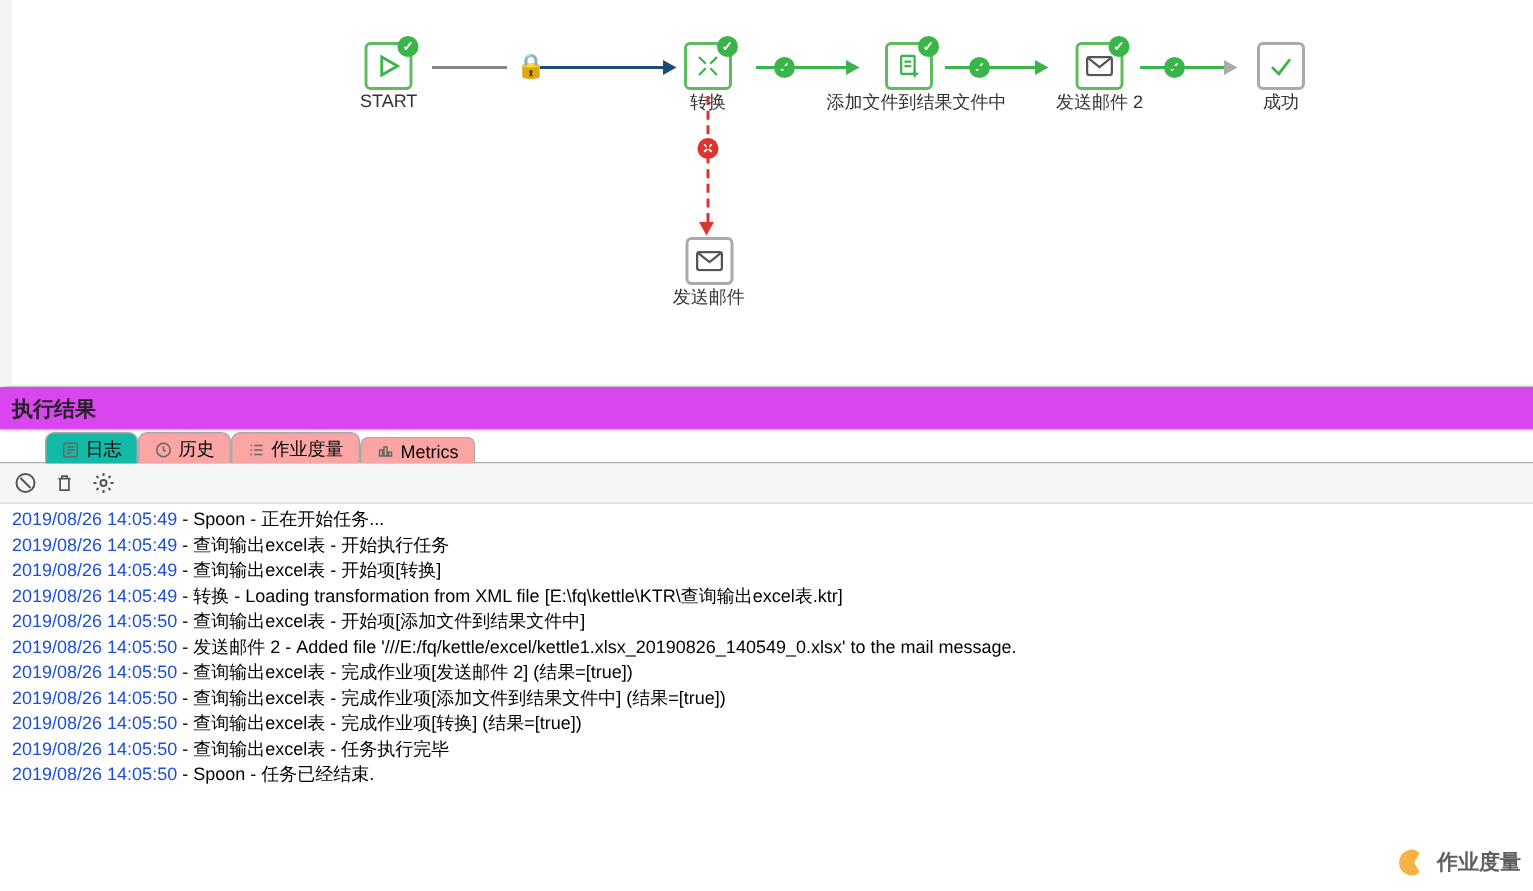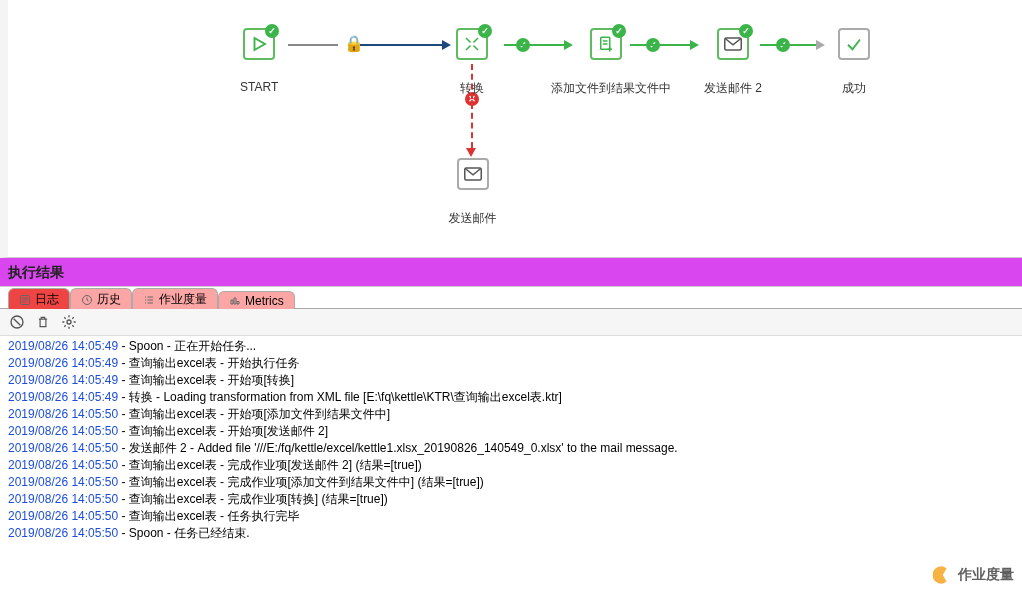--- a/index.html
+++ b/index.html
@@ -8,7 +8,7 @@
 .node { position: absolute; text-align: center; }
 .node-box { width: 32px; height: 32px; border: 2px solid #60bb60; border-radius: 4px; background: #fff; display: flex; align-items: center; justify-content: center; margin: 0 auto; position: relative; }
 .node-box.gray { border-color:#aaa; }
-.node-label { margin-top: 20px; font-size: 12px; color: #333; white-space: nowrap; }
+.node-label { margin-top: 0; font-size: 12px; color: #333; white-space: nowrap; }
 .badge { position: absolute; width: 14px; height: 14px; border-radius: 50%; top: -6px; right: -6px; display:flex; align-items:center; justify-content:center; }
 .badge.green { background:#3bb44a; }
 .badge.green::after { content:"✓"; color:#fff; font-size:9px; font-weight:bold; }

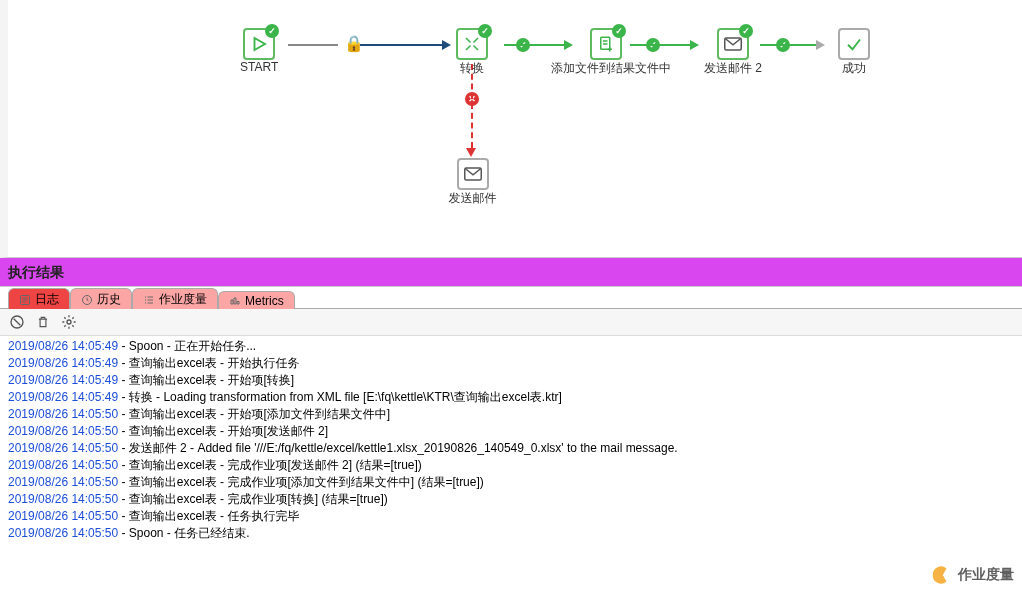--- a/index.html
+++ b/index.html
@@ -28,7 +28,7 @@
 .results-header { padding: 6px 8px 4px; font-size: 14px; font-weight: bold; color:#222; background:#d946ef; border-bottom:1px solid #ccc; }
 .tabs { display:flex; gap:0; padding-left:8px; background:#fff; border-bottom:1px solid #aaa; height:22px; align-items:flex-end; }
 .tab { display:flex; align-items:center; gap:4px; padding:2px 10px 1px; border:1px solid #aaa; border-bottom:none; border-top-left-radius:6px; border-top-right-radius:6px; background:#fca5a5; font-size:12px; position:relative; top:1px; cursor:pointer; }
-.tab.active { background:#ef4444; }
+.tab.active { background:#14b8a6;margin-left:22px; }
 .tab-icon { width:12px; height:12px; display:inline-flex; align-items:center; justify-content:center; }
 .toolbar { display:flex; gap:8px; padding:4px 8px; border-bottom:1px solid #ddd; background:#f6f6f6; }
 .tool-btn { width:18px; height:18px; display:flex; align-items:center; justify-content:center; cursor:pointer; color:#555; font-size:14px; }

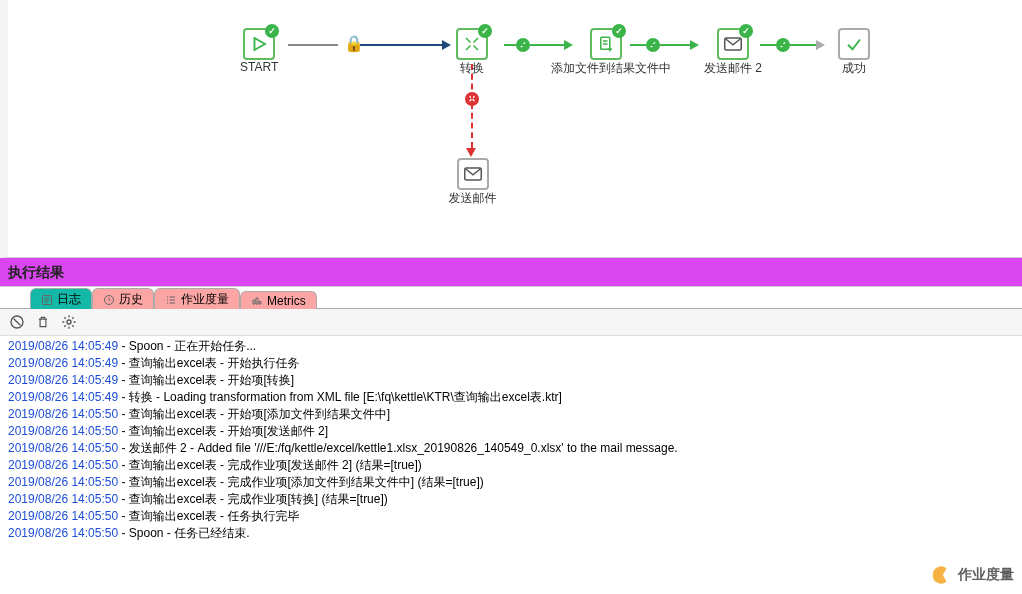--- a/index.html
+++ b/index.html
@@ -192,7 +192,6 @@
     <div class="log-line"><span class="ts">2019/08/26 14:05:49</span><span> - 查询输出excel表 - 开始项[转换]</span></div>
     <div class="log-line"><span class="ts">2019/08/26 14:05:49</span><span> - 转换 - Loading transformation from XML file [E:\fq\kettle\KTR\查询输出excel表.ktr]</span></div>
     <div class="log-line"><span class="ts">2019/08/26 14:05:50</span><span> - 查询输出excel表 - 开始项[添加文件到结果文件中]</span></div>
-    <div class="log-line"><span class="ts">2019/08/26 14:05:50</span><span> - 查询输出excel表 - 开始项[发送邮件 2]</span></div>
     <div class="log-line"><span class="ts">2019/08/26 14:05:50</span><span> - 发送邮件 2 - Added file '///E:/fq/kettle/excel/kettle1.xlsx_20190826_140549_0.xlsx' to the mail message.</span></div>
     <div class="log-line"><span class="ts">2019/08/26 14:05:50</span><span> - 查询输出excel表 - 完成作业项[发送邮件 2] (结果=[true])</span></div>
     <div class="log-line"><span class="ts">2019/08/26 14:05:50</span><span> - 查询输出excel表 - 完成作业项[添加文件到结果文件中] (结果=[true])</span></div>

